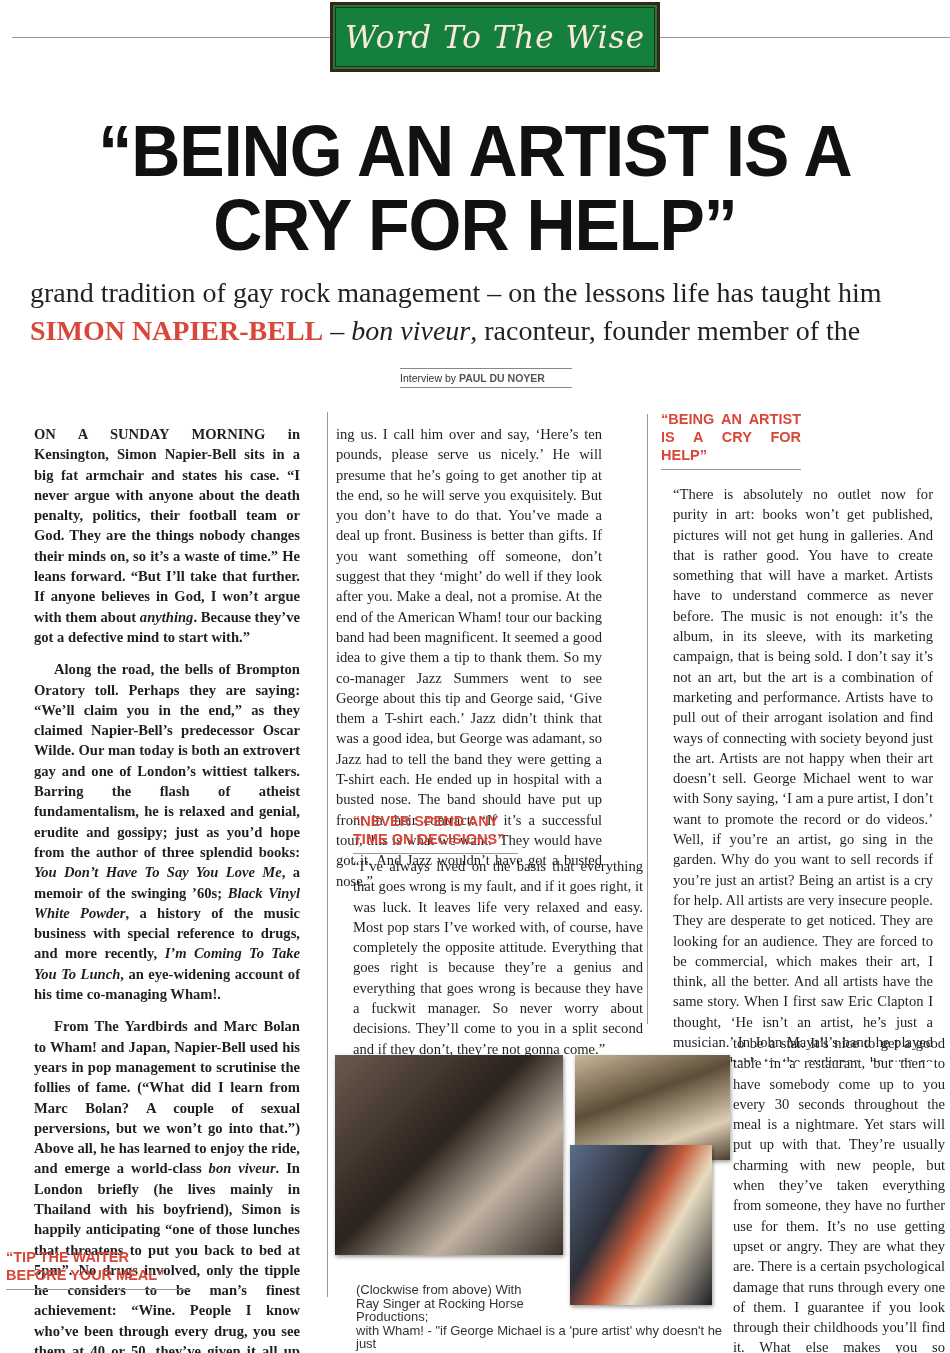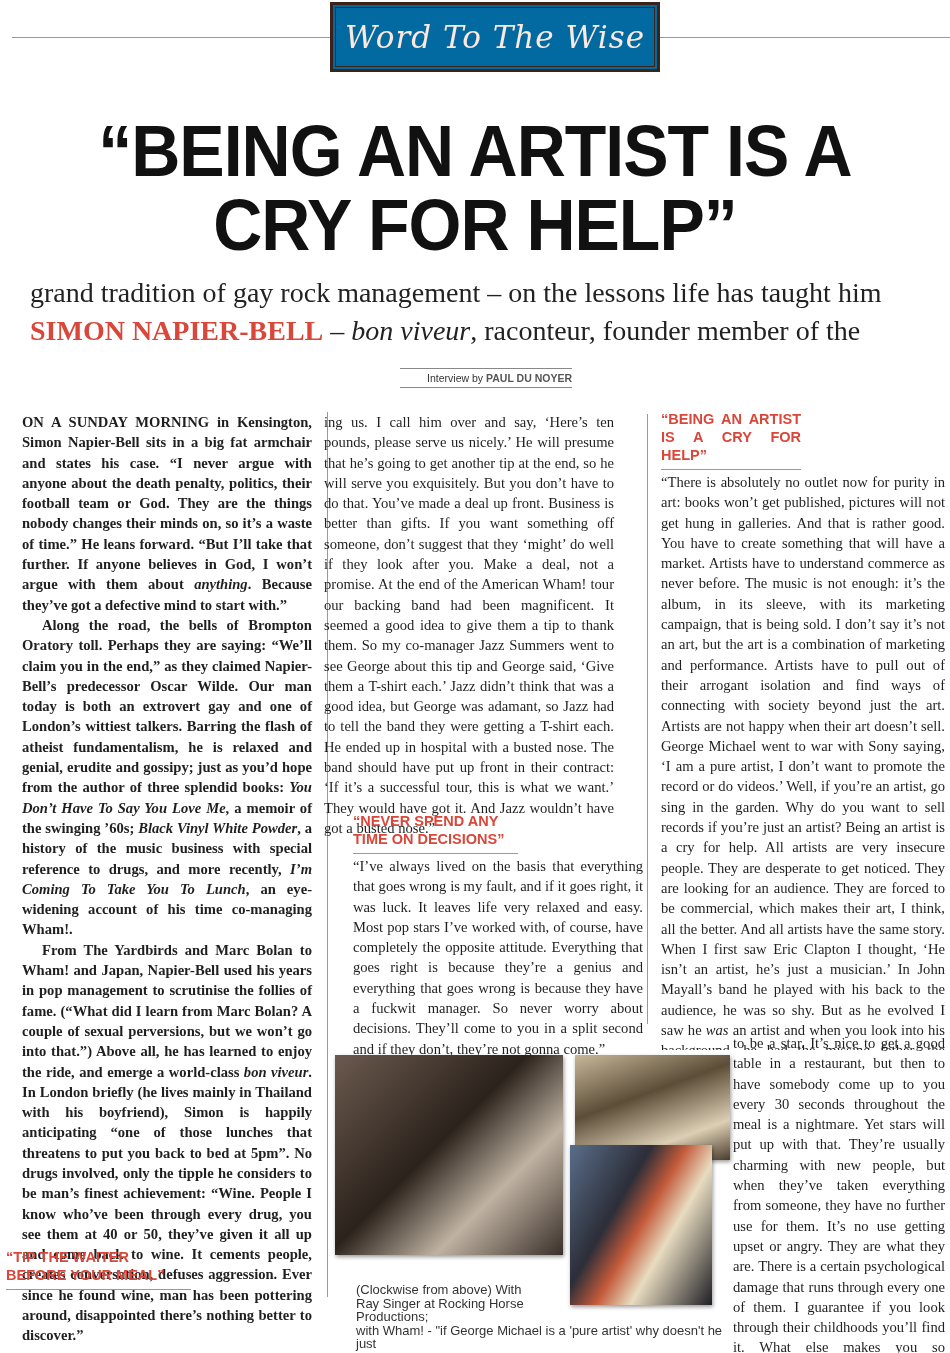--- a/index.html
+++ b/index.html
@@ -13,7 +13,7 @@
     .rule-right { left: 660px; width: 290px; }
     .masthead {
       position: absolute; left: 330px; top: 2px; width: 330px; height: 70px;
-      background: #0369a1; border: 3px solid #3a2418; box-sizing: border-box;
+      background: #15803d; border: 3px solid #3a2418; box-sizing: border-box;
       outline: 1px solid #3a2418; outline-offset: -6px;
       display: flex; align-items: center; justify-content: center;
     }

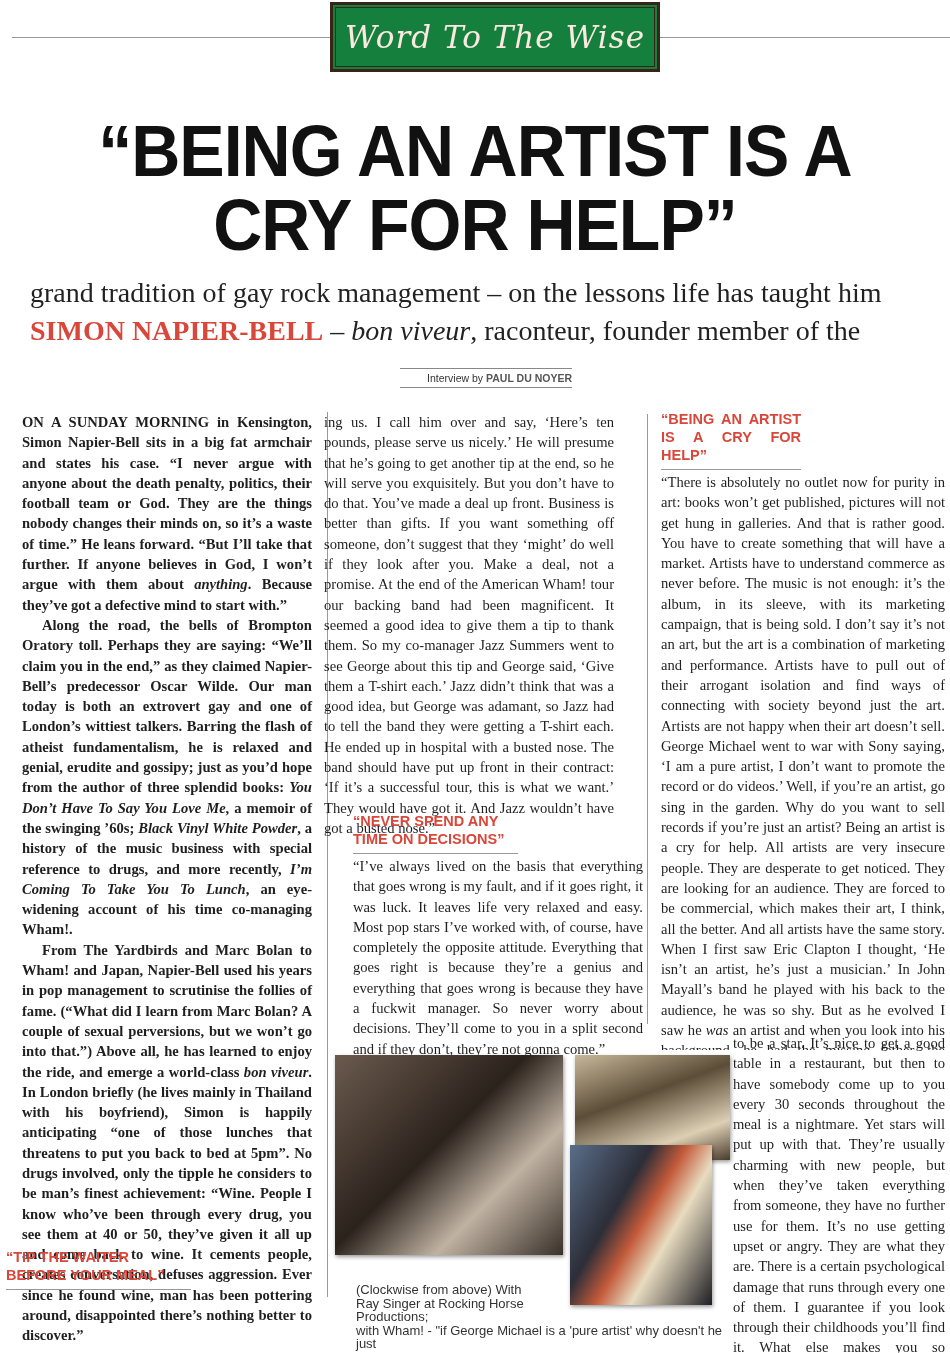--- a/index.html
+++ b/index.html
@@ -33,7 +33,7 @@
     }
     .standfirst .name { color: #d9473a; font-weight: bold; }
     .byline {
-      position: absolute; left: 400px; top: 368px; width: 172px; text-align: right;
+      position: absolute; left: 400px; top: 368px; width: 172px; text-align: left;
       border-top: 1px solid #888; border-bottom: 1px solid #888;
       font-family: "Liberation Sans", sans-serif; font-size: 10.5px; color: #333;
       padding: 2px 0; line-height: 14px;

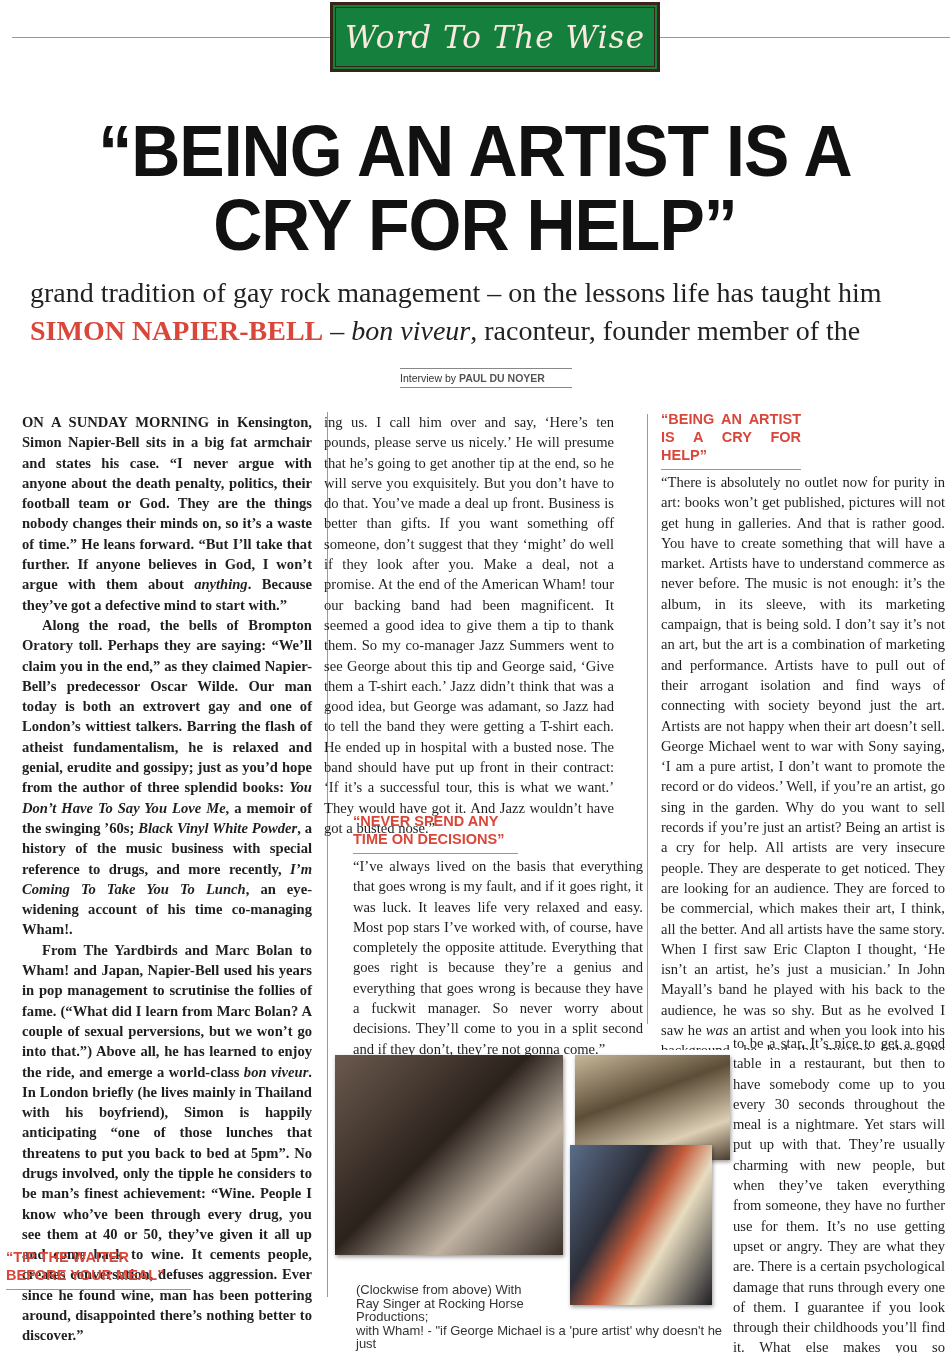--- a/index.html
+++ b/index.html
@@ -43,7 +43,7 @@
       position: absolute; font-size: 14.6px; line-height: 20.3px;
       text-align: justify; color: #1f1f1f;
     }
-    .col p { margin: 0; }
+    .col p { margin: 12px; }
     .col p.indent { text-indent: 20px; }
     .col1 { left: 22px; top: 412px; width: 290px; font-weight: bold; }
     .col2 { left: 324px; top: 412px; width: 290px; }

